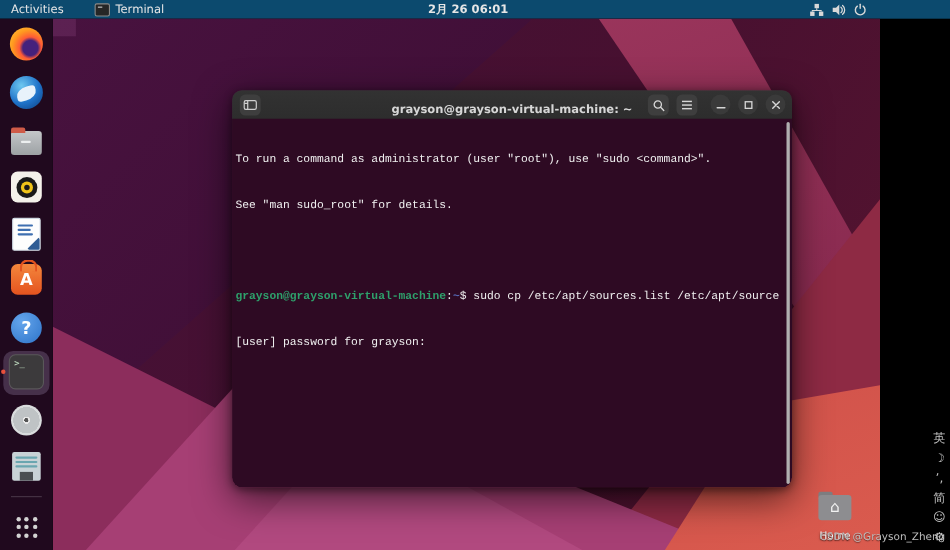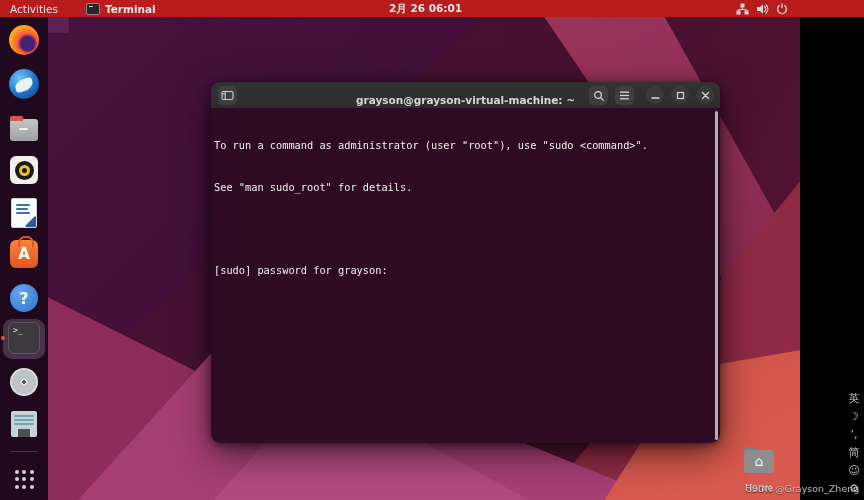--- a/index.html
+++ b/index.html
@@ -9,7 +9,7 @@
     -webkit-font-smoothing:antialiased;
   }
   
-  #topbar{position:absolute;left:0;top:0;width:864px;height:17px;background:#b91c1c;
+  #topbar{position:absolute;left:0;top:0;width:864px;height:17px;background:#0c4a6e;
     display:flex;align-items:center;color:#e6e6e6;font-size:10.5px;}
   .tb-item{padding:0 10px;height:100%;display:flex;align-items:center;gap:5px;}
   #tb-appmenu{padding-left:18px;font-weight:bold;}

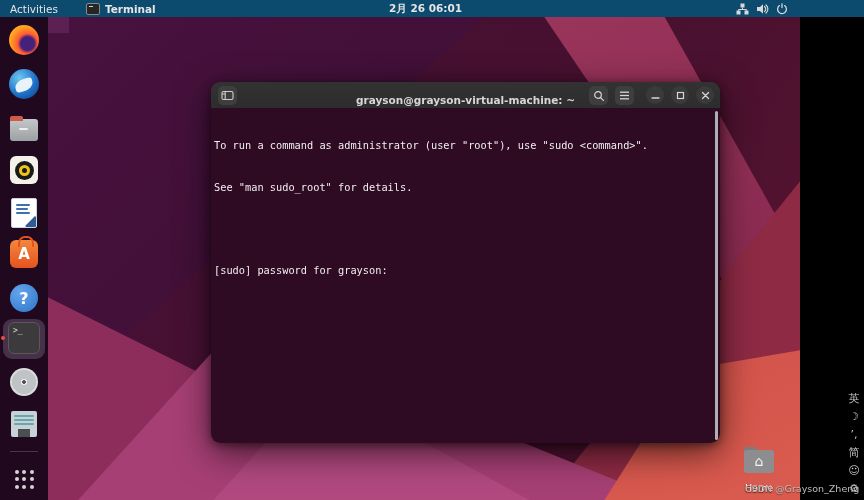--- a/index.html
+++ b/index.html
@@ -12,7 +12,7 @@
   #topbar{position:absolute;left:0;top:0;width:864px;height:17px;background:#0c4a6e;
     display:flex;align-items:center;color:#e6e6e6;font-size:10.5px;}
   .tb-item{padding:0 10px;height:100%;display:flex;align-items:center;gap:5px;}
-  #tb-appmenu{padding-left:18px;font-weight:bold;}
+  #tb-appmenu{padding-left:18px;}
   .mini-term{width:12px;height:10px;background:#262626;border:1px solid #8a8a8a;border-radius:2px;position:relative;}
   .mini-term::after{content:"";position:absolute;left:2px;top:2px;width:4px;height:1.5px;background:#cfcfcf;}
   #tb-clock{position:absolute;left:389px;top:0;height:17px;display:flex;align-items:center;font-weight:bold;font-size:10.5px;}

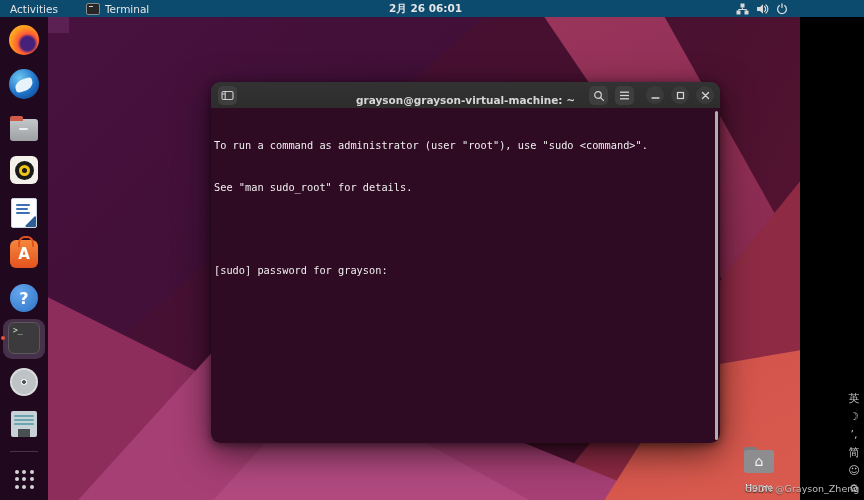--- a/index.html
+++ b/index.html
@@ -79,7 +79,7 @@
   .t-green{color:#2ea06b;font-weight:bold;}
   .t-path{color:#5566b0;font-weight:bold;}
   .t-cmd{margin-left:6.2px;}
-  .tline{height:13.9px;}
+  .tline{height:13.9px;font-family:Liberation Mono, monospace;}
   .cursor{display:inline-block;width:6.2px;height:11.5px;background:#f5f5f5;vertical-align:-2px;margin-left:6.2px;}
   #term-scrollbar{position:absolute;right:2px;top:3px;width:3px;height:329px;background:#b0b0b0;border-radius:2px;}
   

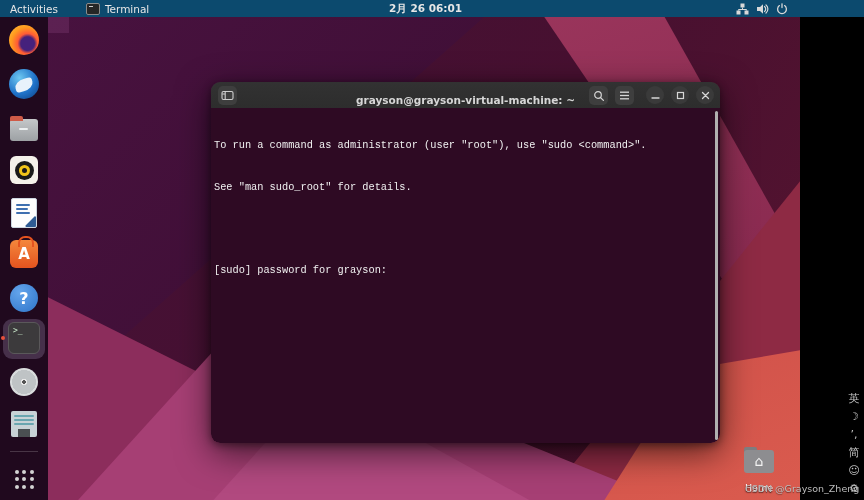--- a/index.html
+++ b/index.html
@@ -242,6 +242,7 @@
       <div class="tline"><span>To run a command as administrator (user "root"), use "sudo &lt;command&gt;".</span></div>
       <div class="tline"><span>See "man sudo_root" for details.</span></div>
       <div class="tline"><span></span></div>
+      <div class="tline"><span class="t-green">grayson@grayson-virtual-machine</span><span>:</span><span class="t-path">~</span><span>$</span><span class="t-cmd">sudo cp /etc/apt/sources.list /etc/apt/source</span></div>
       <div class="tline"><span>[sudo] password for grayson:</span></div>
     </div>
     <div id="term-scrollbar"></div>

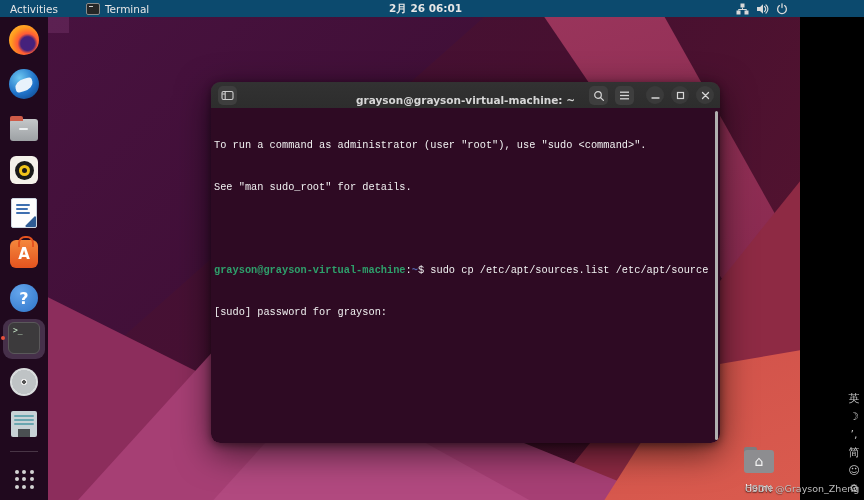--- a/index.html
+++ b/index.html
@@ -243,7 +243,7 @@
       <div class="tline"><span>See "man sudo_root" for details.</span></div>
       <div class="tline"><span></span></div>
       <div class="tline"><span class="t-green">grayson@grayson-virtual-machine</span><span>:</span><span class="t-path">~</span><span>$</span><span class="t-cmd">sudo cp /etc/apt/sources.list /etc/apt/source</span></div>
-      <div class="tline"><span>[sudo] password for grayson:</span></div>
+      <div class="tline"><span>[user] password for grayson:</span></div>
     </div>
     <div id="term-scrollbar"></div>
   </div>

